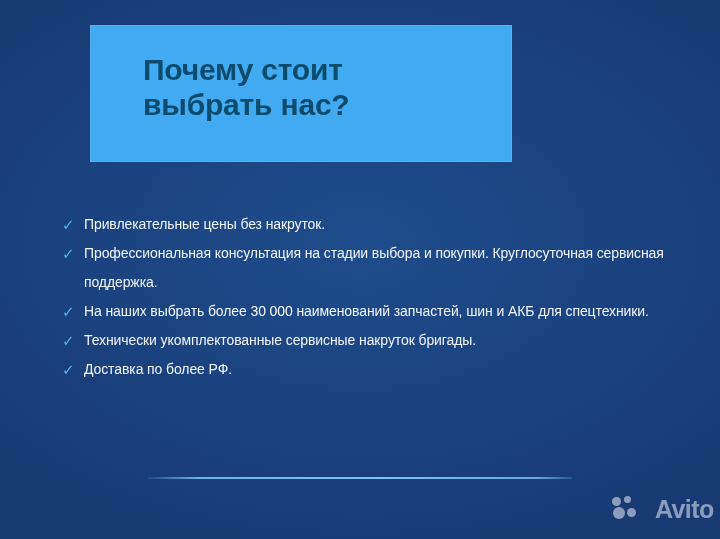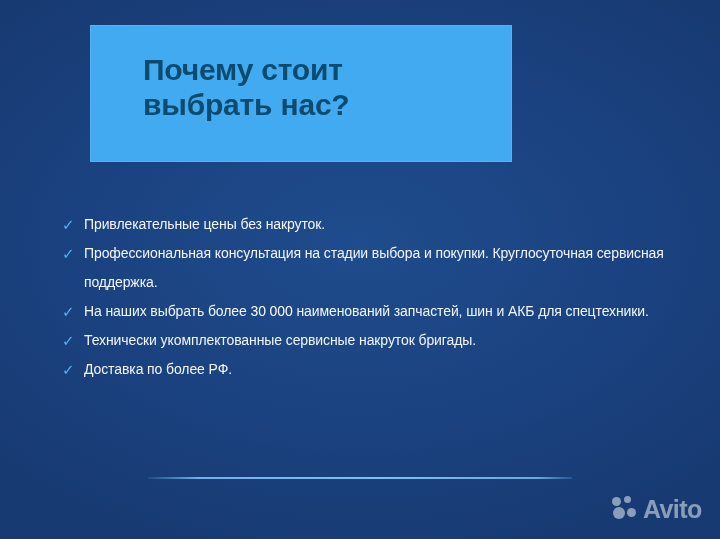--- a/index.html
+++ b/index.html
@@ -127,7 +127,7 @@
     font-weight: bold;
     color: #e9eef6;
     letter-spacing: -0.6px;
-    margin-left: 5px;
+    margin-left: 17px;
   }
 </style>
 </head>

